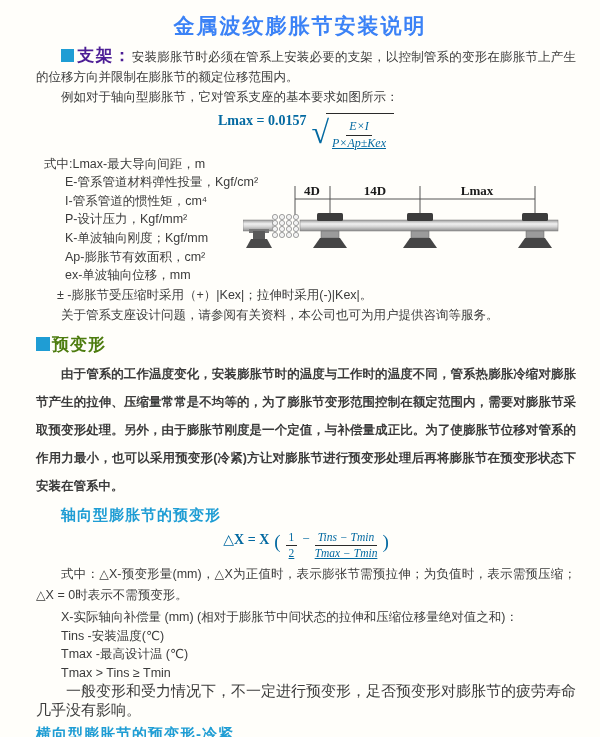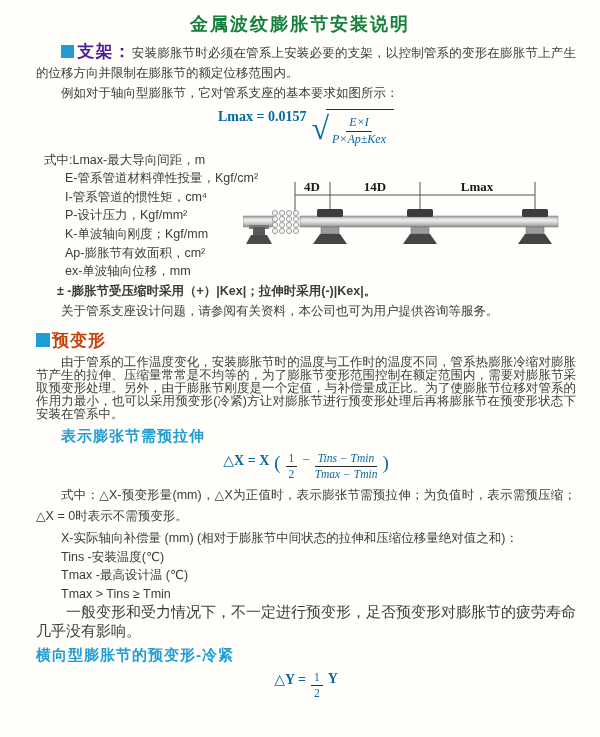--- a/index.html
+++ b/index.html
@@ -11,7 +11,7 @@
   }
   .title {
     margin: 0; padding-top: 12px; text-align: center;
-    font-size: 18px; font-weight: 700; letter-spacing: 2px; color: #15803d;
+    font-size: 21px; font-weight: 700; letter-spacing: 2px; color: #3b82f6;
   }
   .content { padding: 6px 24px 0 36px; }
   p.body { font-size: 12.5px; line-height: 20px; margin: 0; text-align: justify; }

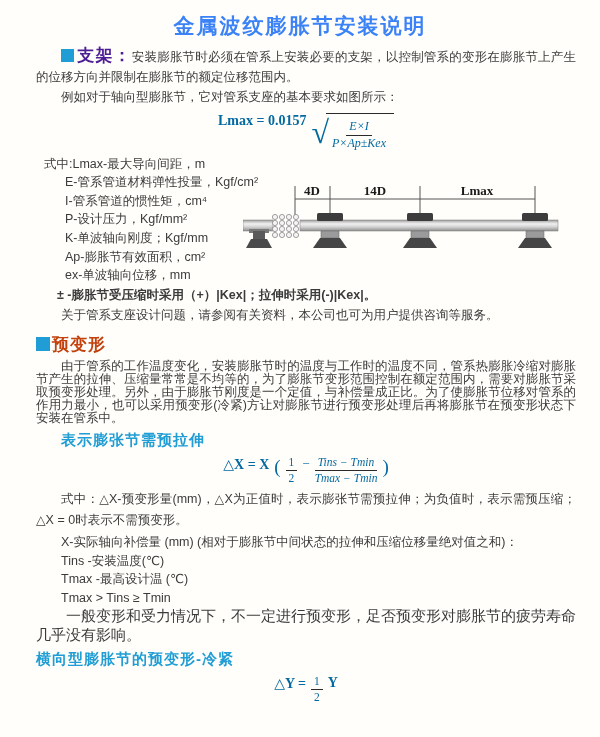--- a/index.html
+++ b/index.html
@@ -31,7 +31,7 @@
   .italic { font-style: italic; }
   .frac { display: inline-flex; flex-direction: column; align-items: center; font-size: 11.5px; line-height: 1.15; }
   .frac .top { border-bottom: 1px solid #2a2a2a; padding: 0 3px 1px; }
-  .frac .bot { padding-top: 1px; }
+  .frac .bot { padding-top: 1px; text-decoration: underline; }
   .radical { display: inline-flex; align-items: center; }
   .rad-sign { font-size: 32px; line-height: 26px; margin-right: -3px; font-weight: 400; }
   .radicand { border-top: 1.5px solid #2a2a2a; padding: 2px 8px 0 6px; }

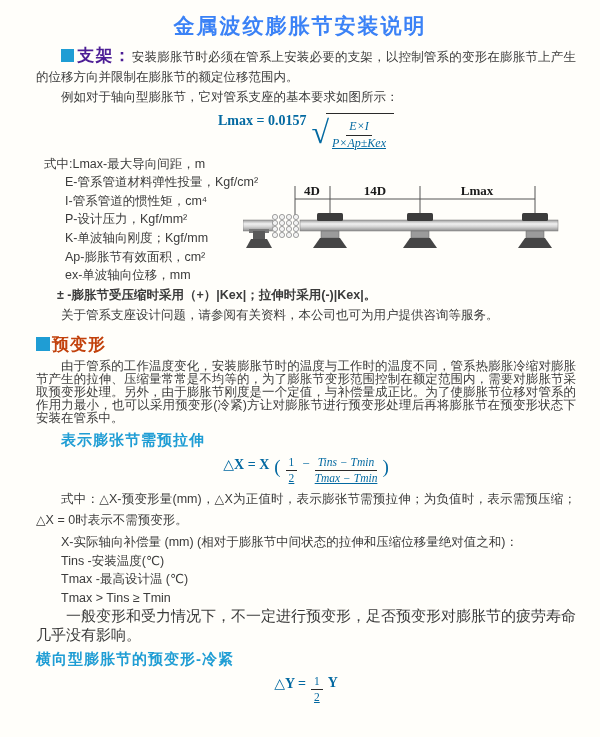--- a/index.html
+++ b/index.html
@@ -44,7 +44,7 @@
   .defs li { padding-left: 21px; }
   .defs li:first-child { padding-left: 0; }
   .diagram { position: absolute; left: 207px; top: 26px; }
-  .plnote { padding-left: 21px; line-height: 19px; font-weight: bold; }
+  .plnote { padding-left: 21px; line-height: 19px; }
   .consult { line-height: 19px; }
   
   h2.sec {

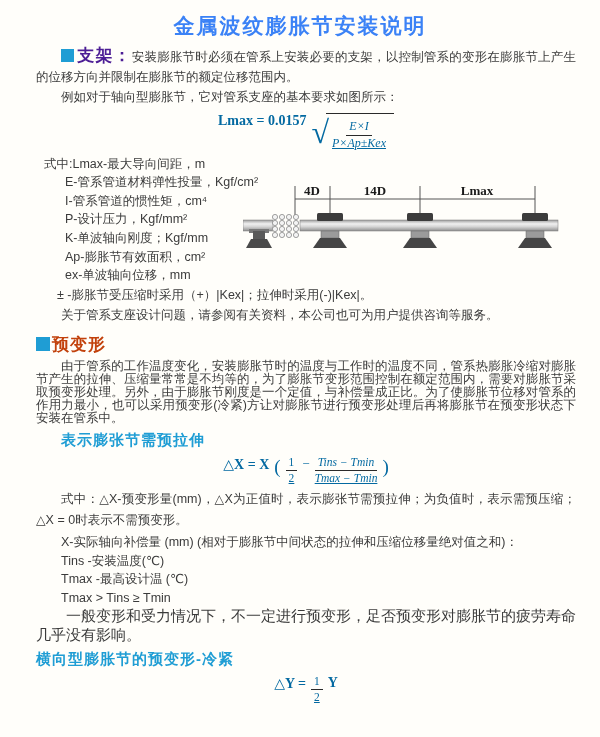--- a/index.html
+++ b/index.html
@@ -49,7 +49,7 @@
   
   h2.sec {
     display: flex; align-items: center; margin: 8px 0 4px;
-    color: #c2410c; font-size: 17px; font-weight: 600; letter-spacing: 1px;
+    color: #4d7c0f; font-size: 17px; font-weight: 600; letter-spacing: 1px;
   }
   .sq2 { width: 14px; height: 14px; background: #1f9dd4; margin-right: 2px; flex: 0 0 auto; }
   h3.sub { color: #1f9dd4; font-size: 15px; font-weight: 600; letter-spacing: 1px; margin: 6px 0 0 25px; }

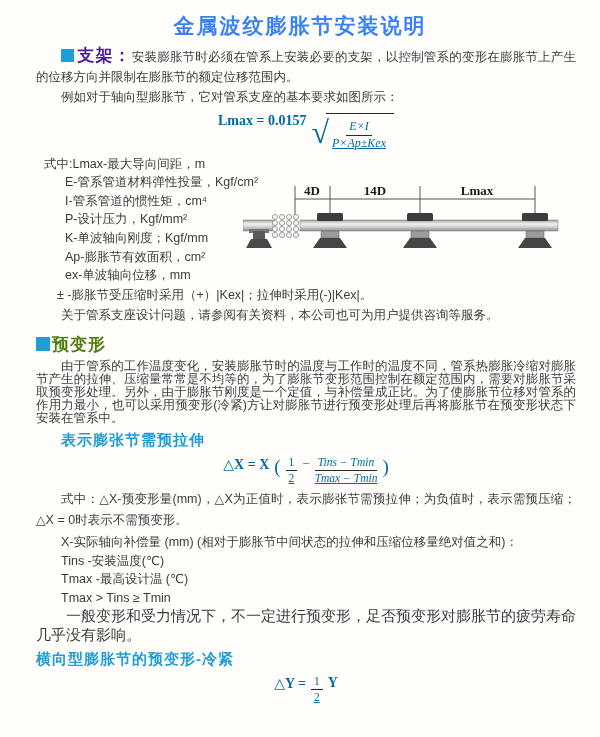--- a/index.html
+++ b/index.html
@@ -54,7 +54,7 @@
   .sq2 { width: 14px; height: 14px; background: #1f9dd4; margin-right: 2px; flex: 0 0 auto; }
   h3.sub { color: #1f9dd4; font-size: 15px; font-weight: 600; letter-spacing: 1px; margin: 6px 0 0 25px; }
   h3.sub.flush { margin-left: 0; }
-  p.para { font-size: 12.5px; line-height: 13px; margin: 2px 0 0; text-align: justify; text-indent: 2em; }
+  p.para { font-size: 12.5px; line-height: 28px; margin: 2px 0 0; text-align: justify; text-indent: 2em; font-weight: bold; }
   p.explain { font-size: 12.5px; line-height: 21px; margin: 0; text-align: justify; text-indent: 2em; }
   ul.items { list-style: none; margin: 2px 0 0; padding: 0 0 0 25px; font-size: 12.5px; line-height: 18.5px; }
   p.note { font-size: 15px; line-height: 18.5px; margin: 0; text-indent: 2em; }

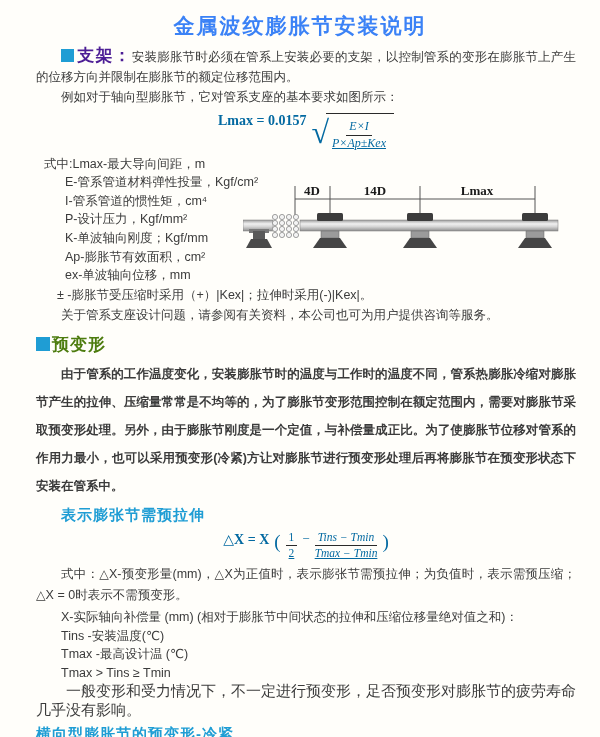--- a/index.html
+++ b/index.html
@@ -174,7 +174,7 @@
 
     <p class="para">由于管系的工作温度变化，安装膨胀节时的温度与工作时的温度不同，管系热膨胀冷缩对膨胀节产生的拉伸、压缩量常常是不均等的，为了膨胀节变形范围控制在额定范围内，需要对膨胀节采取预变形处理。另外，由于膨胀节刚度是一个定值，与补偿量成正比。为了使膨胀节位移对管系的作用力最小，也可以采用预变形(冷紧)方让对膨胀节进行预变形处理后再将膨胀节在预变形状态下安装在管系中。</p>
 
-    <h3 class="sub">表示膨张节需预拉伸</h3>
+    <h3 class="sub">轴向型膨胀节的预变形</h3>
 
     <div class="formula-row">
       <span class="f-bold">△X = X</span>

